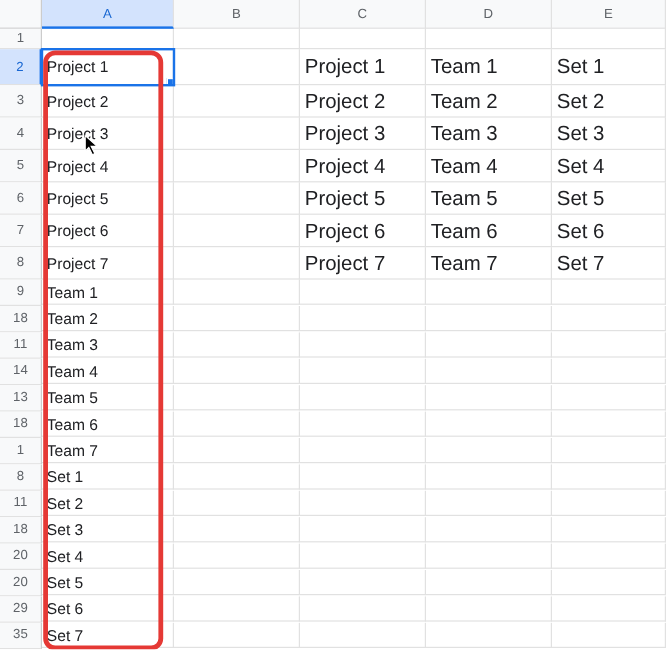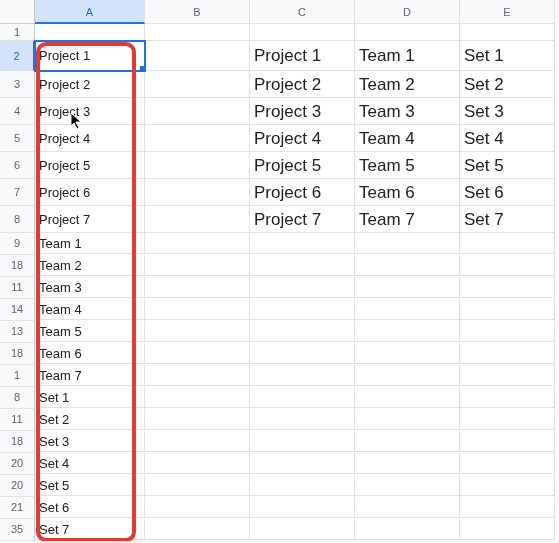--- a/index.html
+++ b/index.html
@@ -253,7 +253,7 @@
       <div class="cell"></div>
       <div class="cell"></div>
 
-  <div class="rowhdr">21</div>
+  <div class="rowhdr">29</div>
   <div class="cell">Set 6</div>
   <div class="cell"></div>
       <div class="cell"></div>

